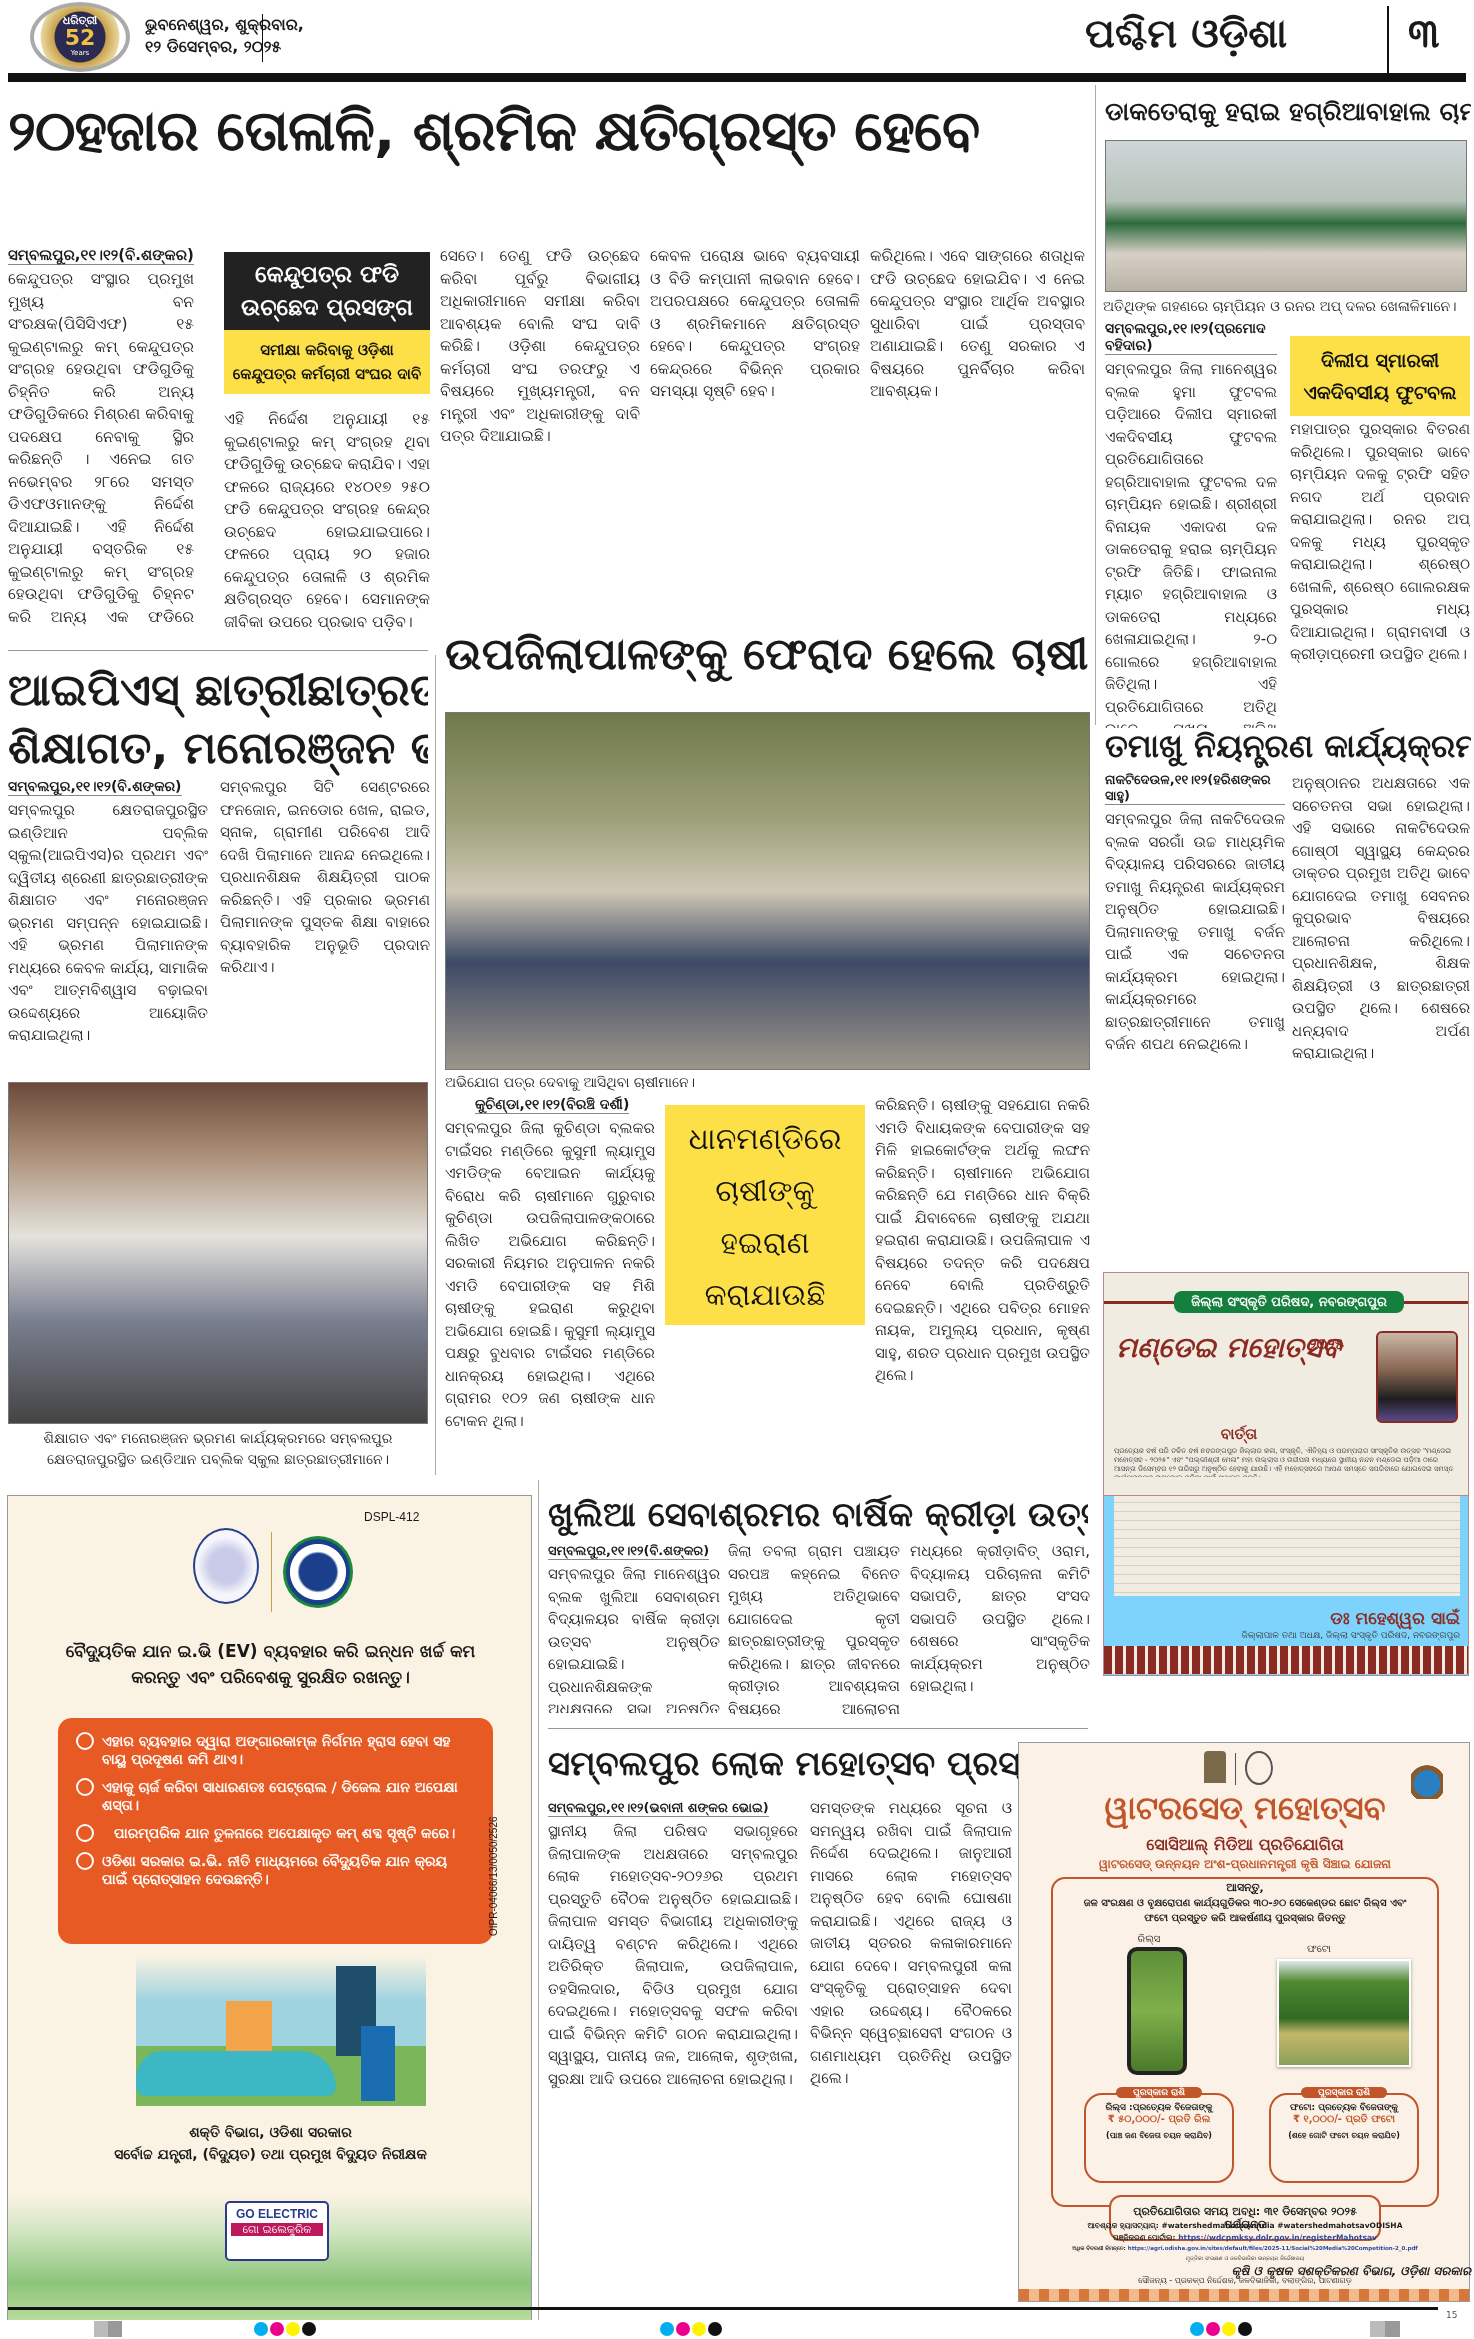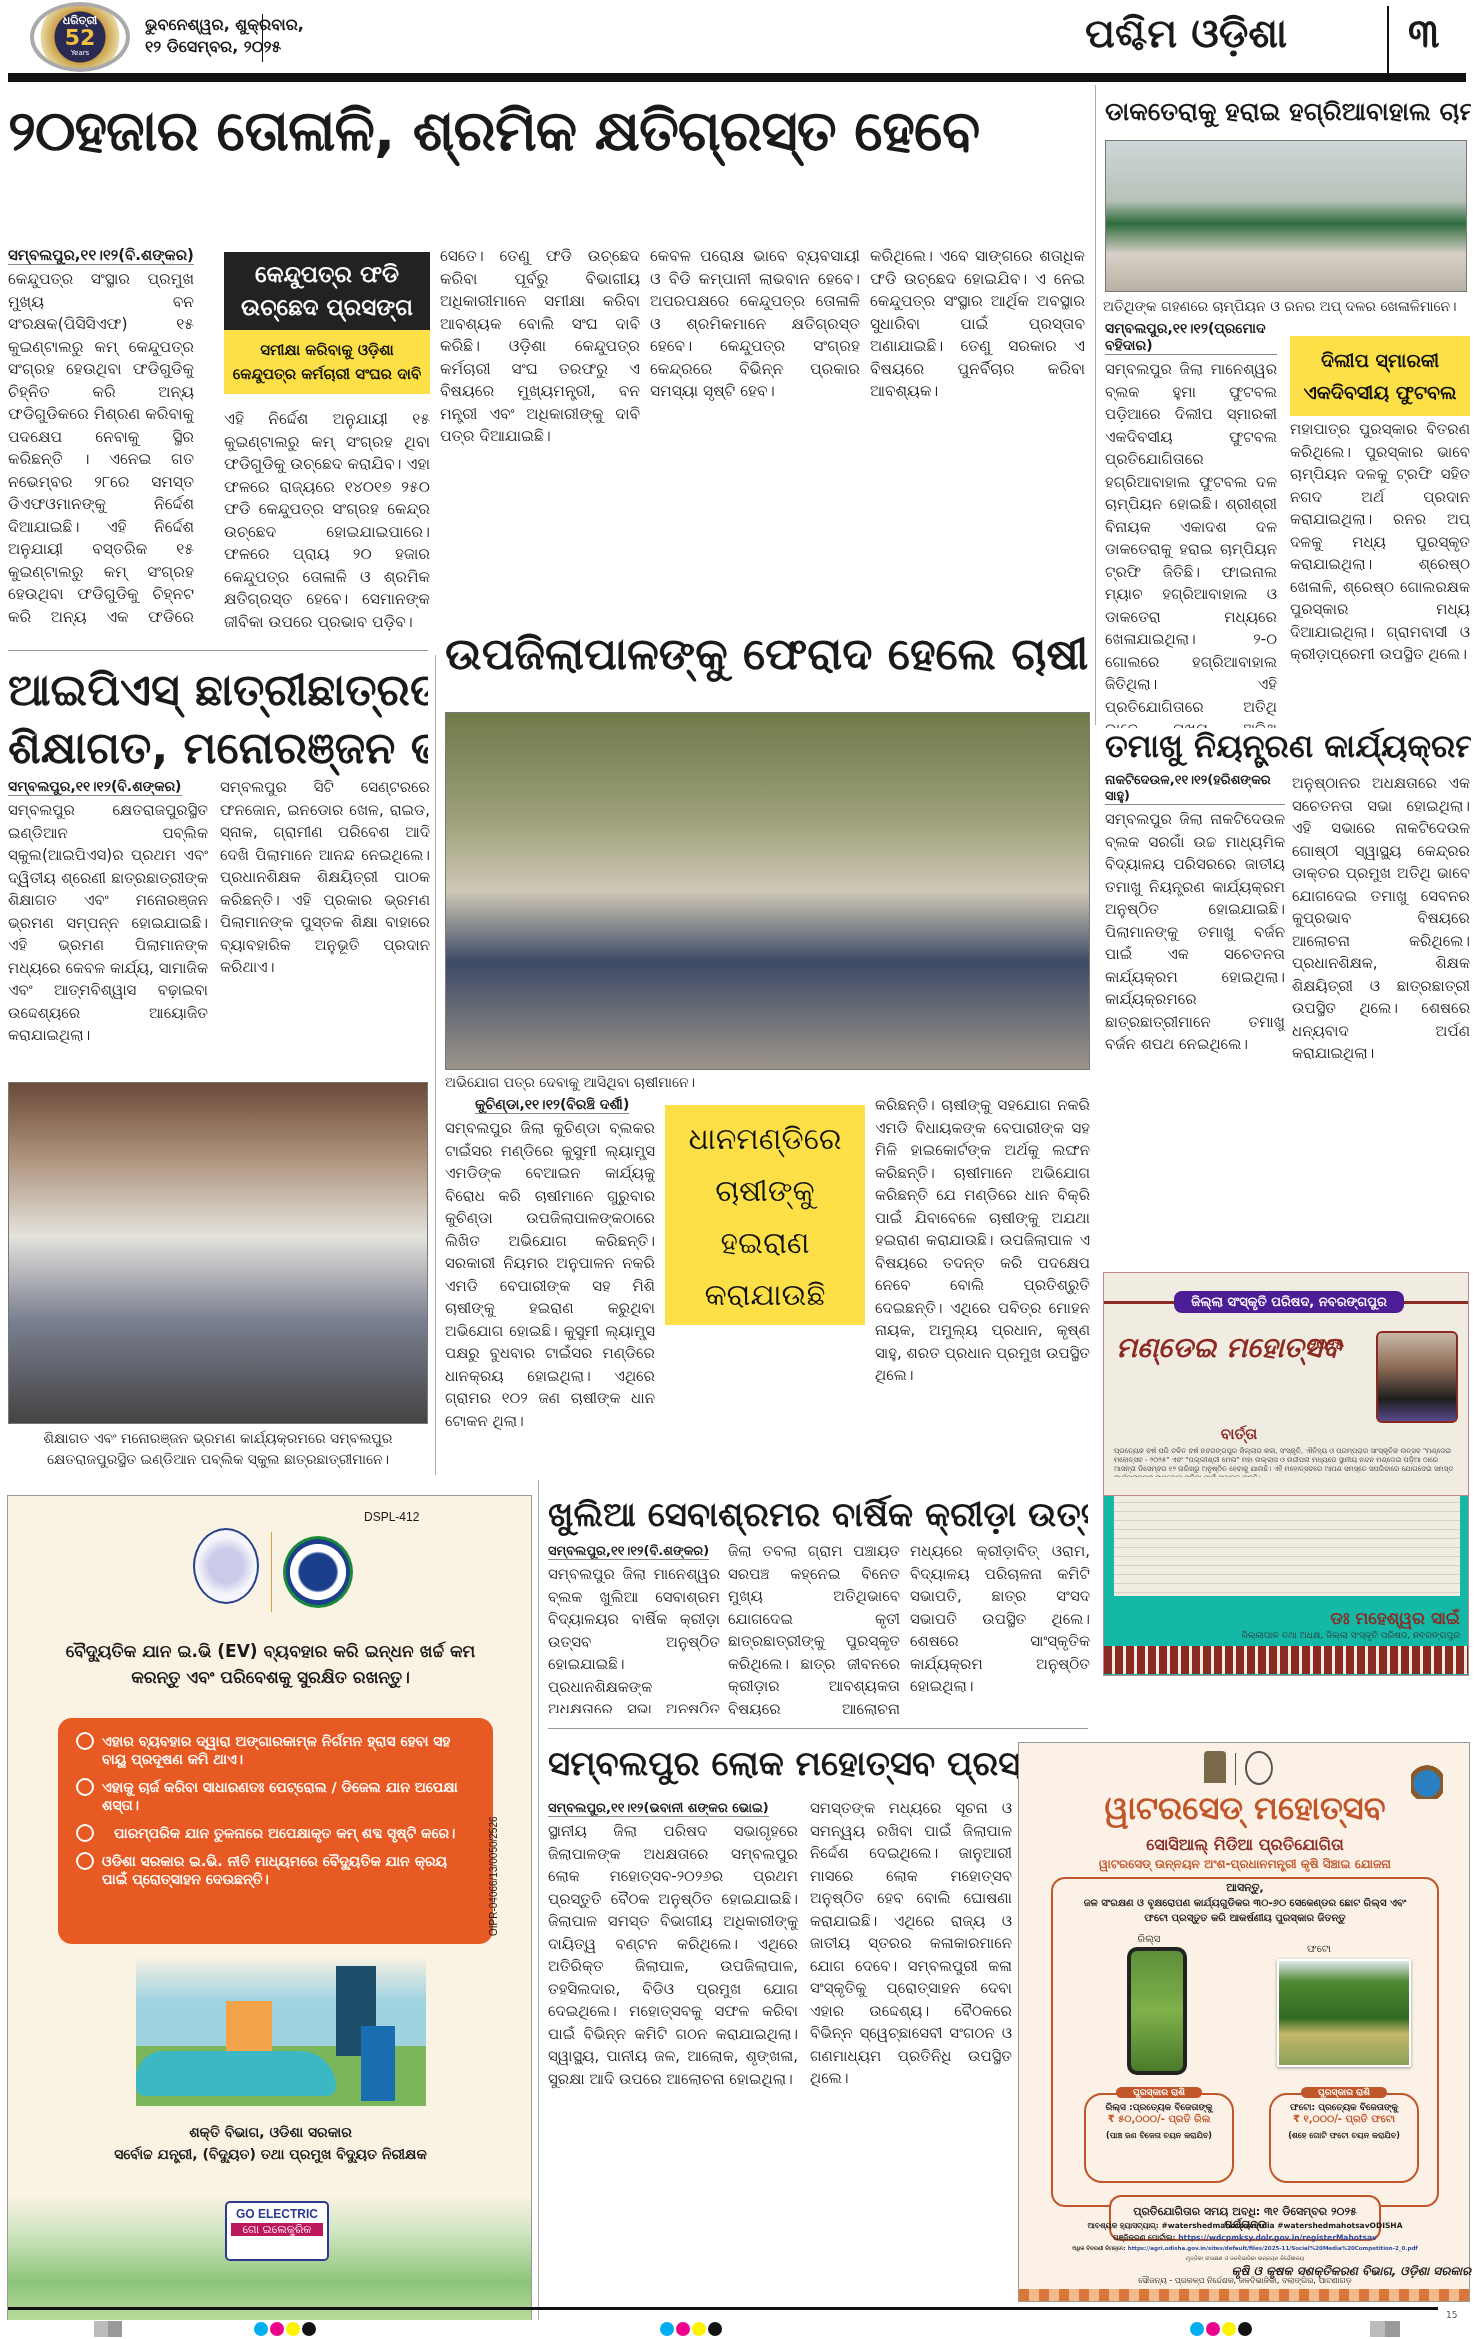--- a/index.html
+++ b/index.html
@@ -96,7 +96,7 @@
 
 <div class="abs" style="left:1103px;top:1272px;width:366px;height:224px;background:#f1ece1;border:1px solid #b88;">
   <div class="abs" style="left:0;top:28px;width:364px;height:3px;background:#8b2a22;"></div>
-  <div class="abs" style="left:70px;top:18px;width:230px;text-align:center;background:#4c1d95;color:#fff;font-size:13px;font-weight:bold;border-radius:8px;padding:3px 4px;">ଜିଲ୍ଲା ସଂସ୍କୃତି ପରିଷଦ, ନବରଙ୍ଗପୁର</div>
+  <div class="abs" style="left:70px;top:18px;width:230px;text-align:center;background:#15803d;color:#fff;font-size:13px;font-weight:bold;border-radius:8px;padding:3px 4px;">ଜିଲ୍ଲା ସଂସ୍କୃତି ପରିଷଦ, ନବରଙ୍ଗପୁର</div>
   <div class="abs" style="left:12px;top:58px;font-size:28px;font-weight:bold;color:#8b2a22;font-style:italic;">ମଣ୍ଡେଇ ମହୋତ୍ସବ</div>
   <div class="abs" style="left:205px;top:62px;font-size:15px;font-weight:bold;color:#8b2a22;">୨୦୨୫</div>
   <div class="abs" style="left:272px;top:58px;width:82px;height:92px;border:2px solid #8b2a22;border-radius:6px;background:linear-gradient(180deg,#c9b8a6 0%,#8b6a55 40%,#1e1e1e 75%,#5a4a8a 100%);"></div>

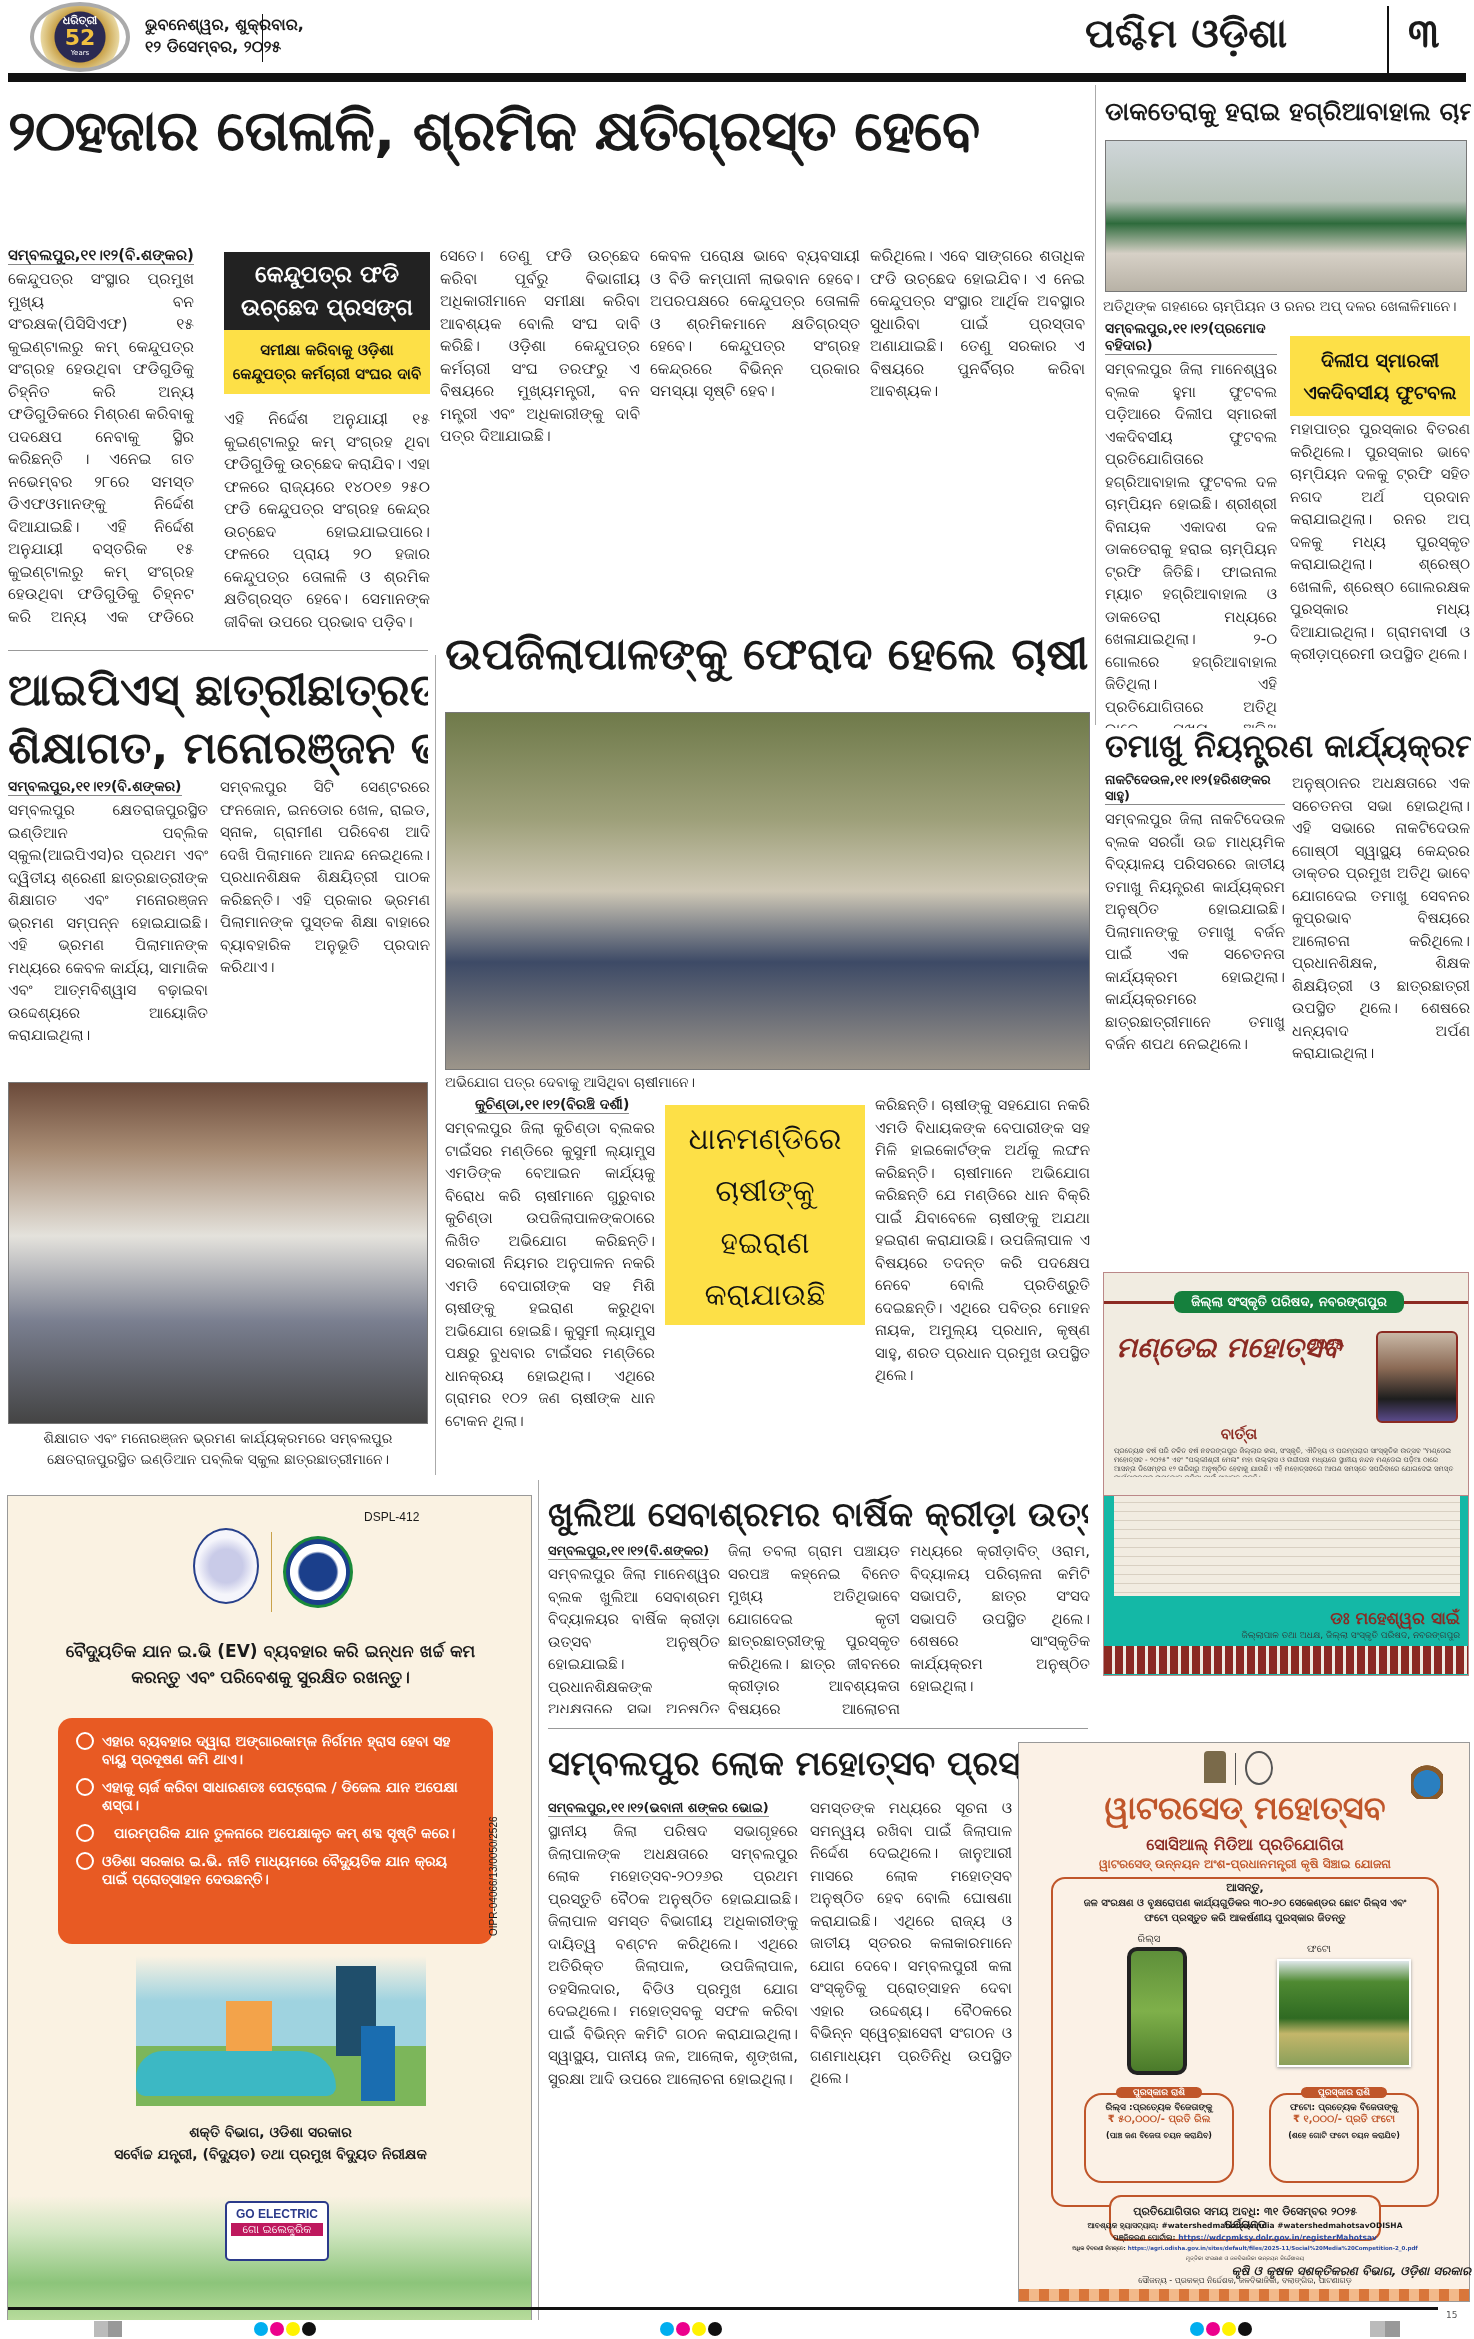--- a/index.html
+++ b/index.html
@@ -103,7 +103,7 @@
   <div class="abs" style="left:0;top:152px;width:270px;text-align:center;font-size:15px;color:#8b2a22;font-weight:bold;">ବାର୍ତ୍ତା</div>
   <div class="abs" style="left:10px;top:174px;width:346px;height:30px;font-size:7px;line-height:9px;overflow:hidden;color:#333;">ପ୍ରତ୍ୟେକ ବର୍ଷ ପରି ଚଳିତ ବର୍ଷ ନବରଙ୍ଗପୁର ଜିଲ୍ଲାର କଳା, ସଂସ୍କୃତି, ଐତିହ୍ୟ ଓ ପରମ୍ପରାର ସାଂସ୍କୃତିକ ଉତ୍ସବ "ମଣ୍ଡେଇ ମହୋତ୍ସବ - ୨୦୨୫" ଏବଂ "ପଲ୍ଲୀଶ୍ରୀ ମେଳା" ମହା ଉଲ୍ଲାସ ଓ ଉଦ୍ଦୀପନା ମଧ୍ୟରେ ସ୍ଥାନୀୟ ନନ୍ଦନ ମଣ୍ଡେଇ ପଡ଼ିଆ ଠାରେ ଆସନ୍ତା ଡିସେମ୍ବର ୧୨ ତାରିଖରୁ ଅନୁଷ୍ଠିତ ହେବାକୁ ଯାଉଛି। ଏହି ମହୋତ୍ସବରେ ଆପଣ ସମସ୍ତେ ସପରିବାରେ ଯୋଗଦେଇ ସମସ୍ତ କାର୍ଯ୍ୟକ୍ରମକୁ ଉପଭୋଗ କରିବା ପାଇଁ ସ୍ୱାଗତ କରୁଛି।</div>
 </div>
-<div class="abs" style="left:1103px;top:1496px;width:366px;height:180px;background:#14b8a6;border:1px solid #b88;border-top:none;">
+<div class="abs" style="left:1103px;top:1496px;width:366px;height:180px;background:#7dd3fc;border:1px solid #b88;border-top:none;">
   <div class="abs" style="left:10px;top:0;width:346px;height:100px;background:repeating-linear-gradient(180deg,#f1ece1 0 6px,#d8d0c2 6px 7px,#f1ece1 7px 9px);"></div>
   <div class="abs" style="left:0;top:112px;width:356px;text-align:right;font-size:17px;font-weight:bold;color:#8b2a22;">ଡଃ ମହେଶ୍ୱର ସାଇଁ</div>
   <div class="abs" style="left:0;top:134px;width:356px;text-align:right;font-size:9px;color:#333;">ଜିଲ୍ଲାପାଳ ତଥା ଅଧକ୍ଷ, ଜିଲ୍ଲା ସଂସ୍କୃତି ପରିଷଦ, ନବରଙ୍ଗପୁର</div>

